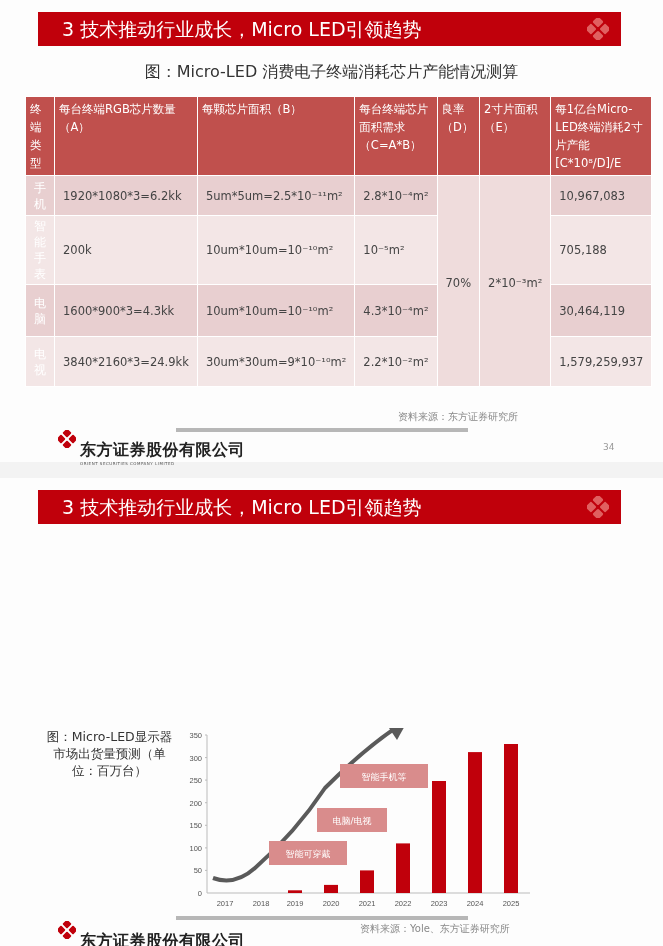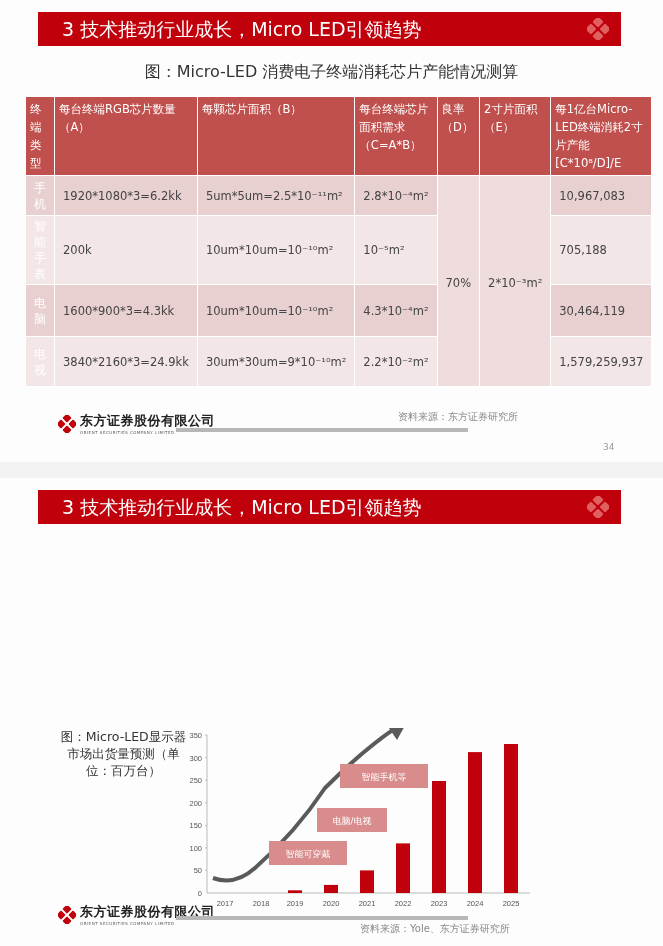--- a/index.html
+++ b/index.html
@@ -26,7 +26,7 @@
 
   .footer-logo { position: absolute; display: flex; align-items: center; gap: 4px; }
   .footer-logo .mark { width: 18px; height: 18px; }
-  .footer-logo .cn { font-size: 13px; font-weight: bold; color: #222; letter-spacing: 0.5px; }
+  .footer-logo .cn { font-size: 16px; font-weight: bold; color: #222; letter-spacing: 0.5px; margin-top: 28px; }
   .footer-logo .en { font-size: 4px; color: #555; letter-spacing: 0.5px; }
   .footer-line { position: absolute; height: 4px; background: #b7b7b7; }
   .source { position: absolute; font-size: 10px; color: #888; }

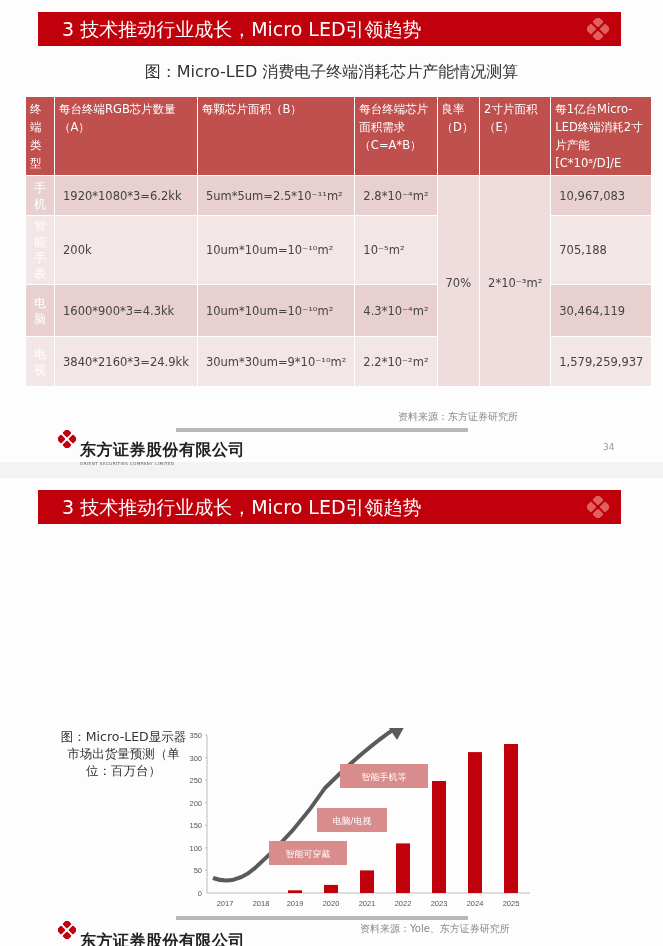--- a/index.html
+++ b/index.html
@@ -36,7 +36,7 @@
   .bullet-box .diamond { position: absolute; left: 10px; top: 14px; width: 7px; height: 7px; background: #c0000b; transform: rotate(45deg); }
   .bullet-box p { font-size: 15px; line-height: 29px; color: #222; }
 
-  .chart-caption { position: absolute; top: 250px; left: 56px; width: 135px; font-size: 12.5px; line-height: 17px; text-align: center; color: #333; }
+  .chart-caption { position: absolute; top: 250px; left: 42px; width: 135px; font-size: 12.5px; line-height: 17px; text-align: center; color: #333; }
   .chart { position: absolute; top: 250px; left: 175px; width: 360px; height: 180px; }
 </style>
 </head>

